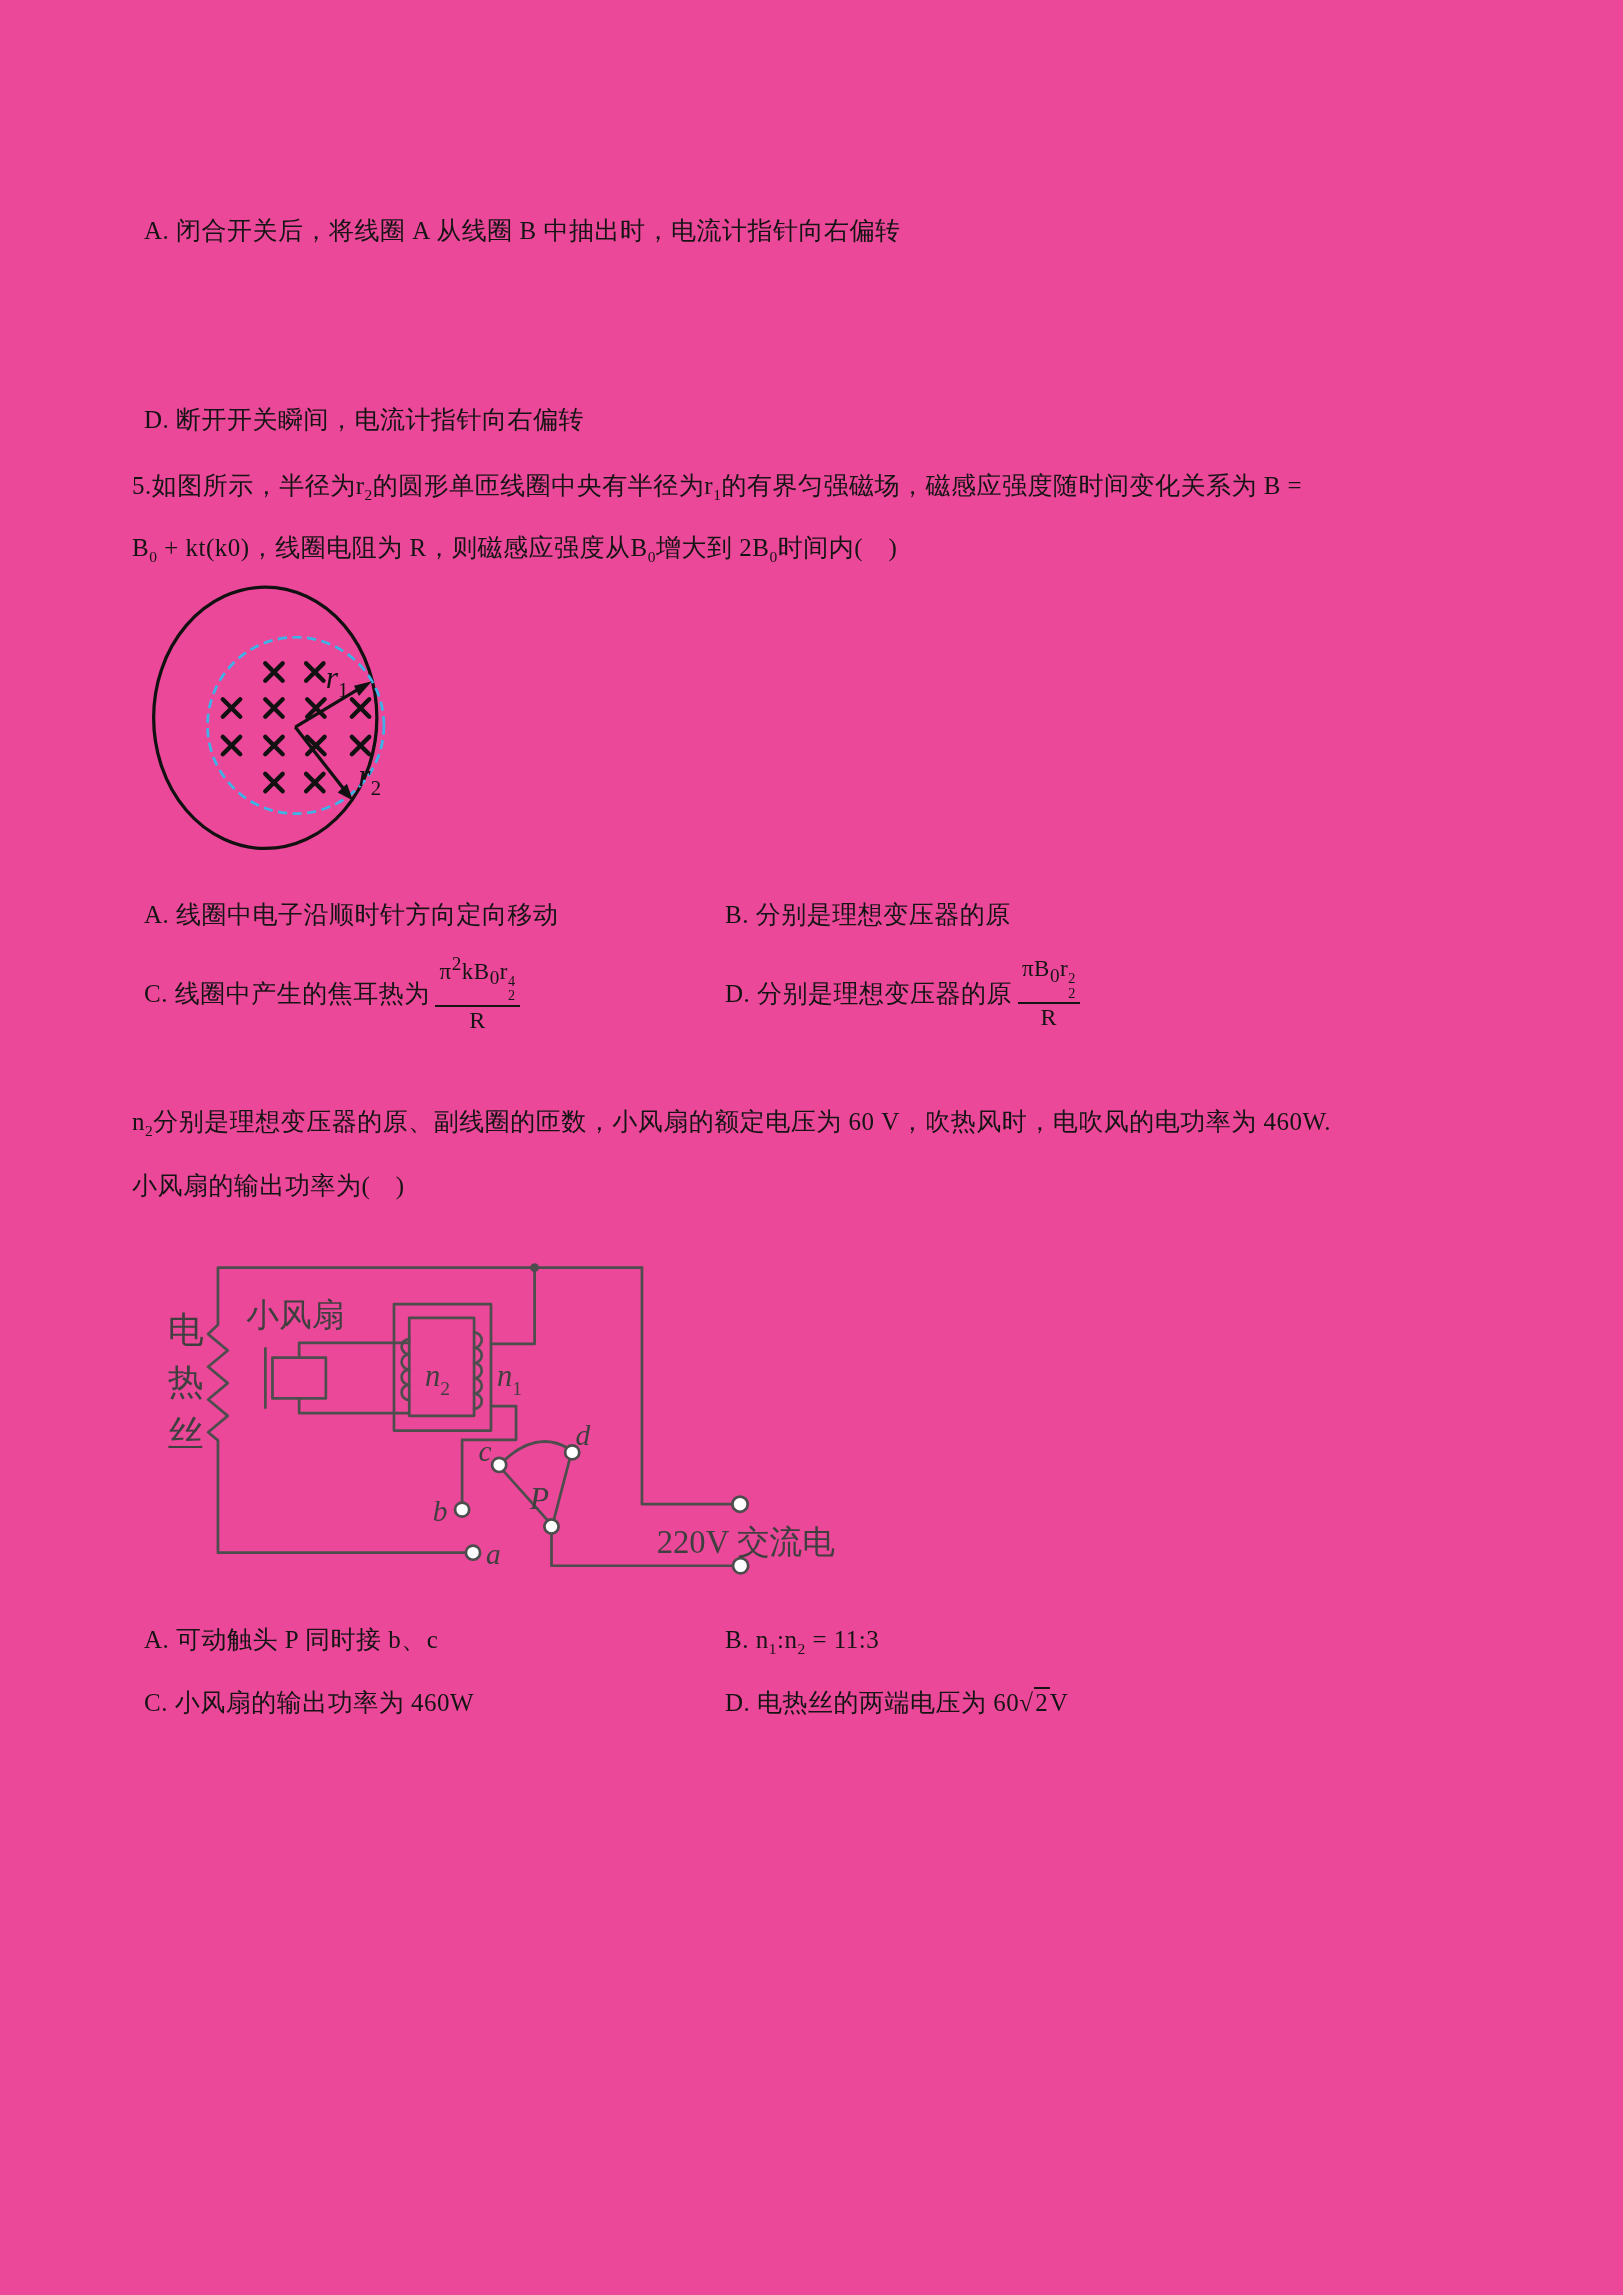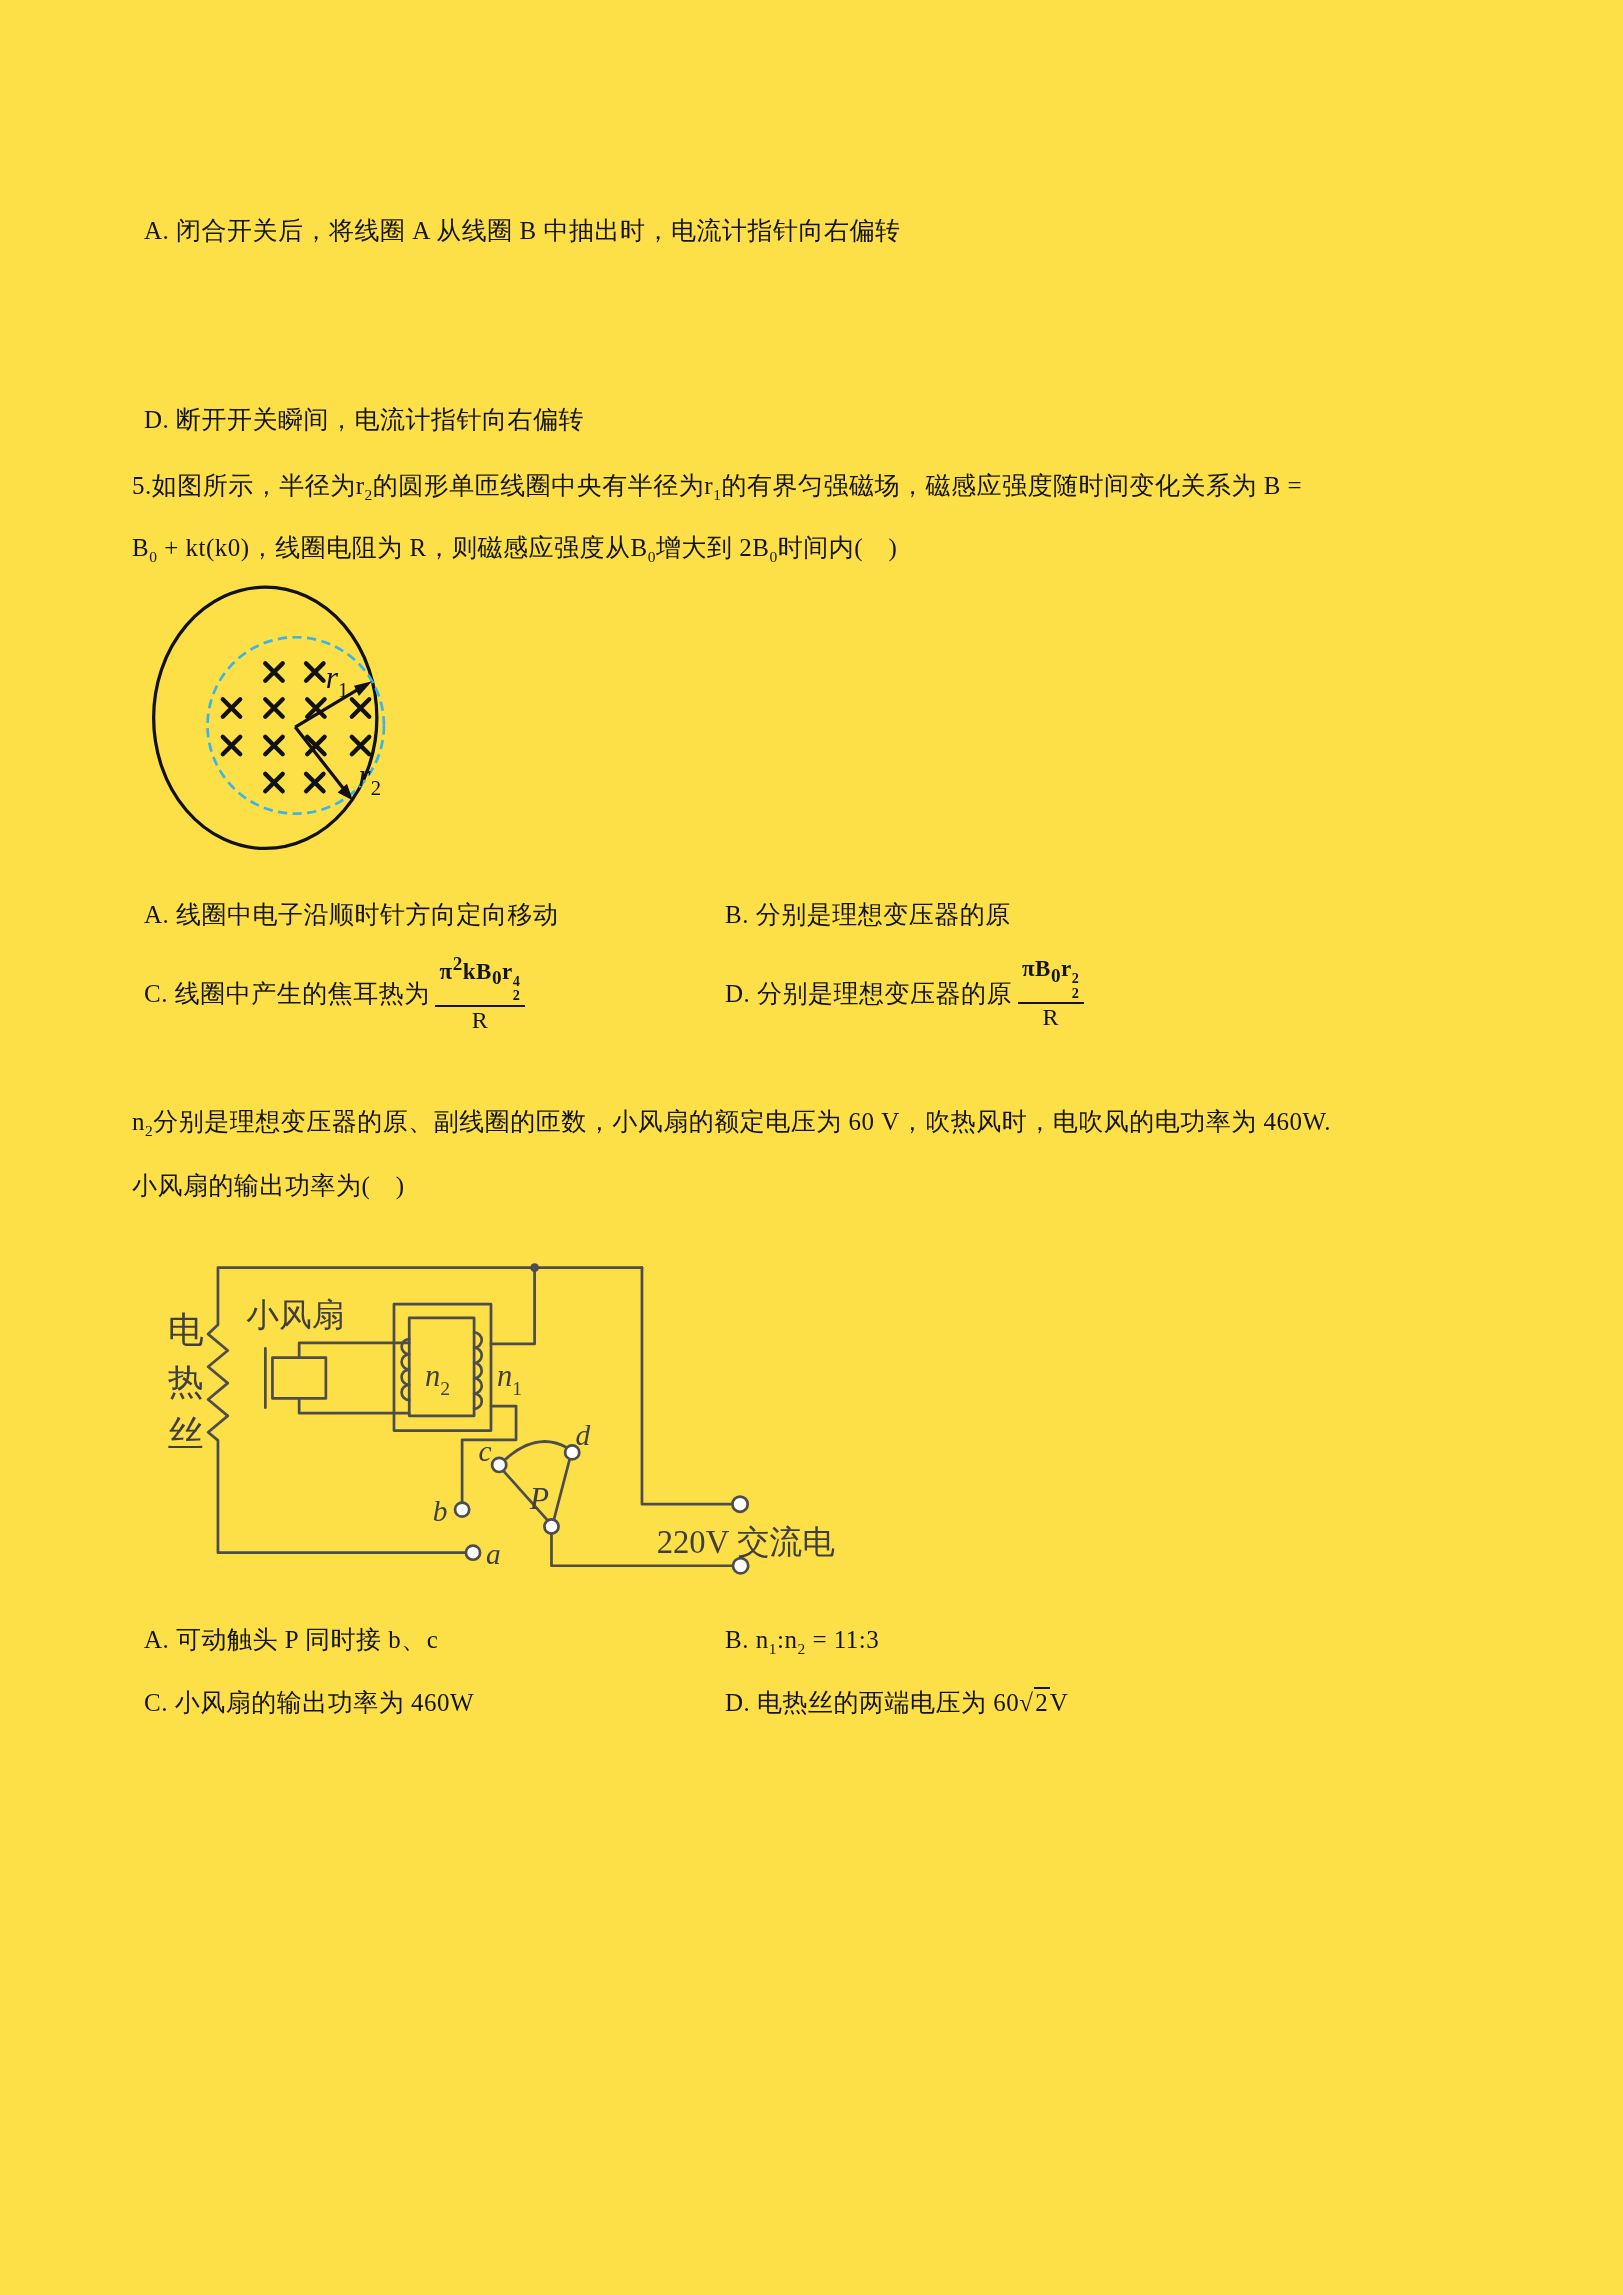--- a/index.html
+++ b/index.html
@@ -3,7 +3,7 @@
 <meta charset="utf-8">
 <style>
   html,body{margin:0;padding:0;background:#ffffff;}
-  .page{position:relative;width:1623px;height:2295px;background:#fde047;
+  .page{position:relative;width:1623px;height:2295px;background:#ec4899;
         font-family:"Liberation Serif","DejaVu Serif",serif;color:#141414;overflow:hidden;}
   .line{position:absolute;font-size:25px;white-space:pre;letter-spacing:0.5px;line-height:1.15;}
   .line sub{font-size:0.62em;}

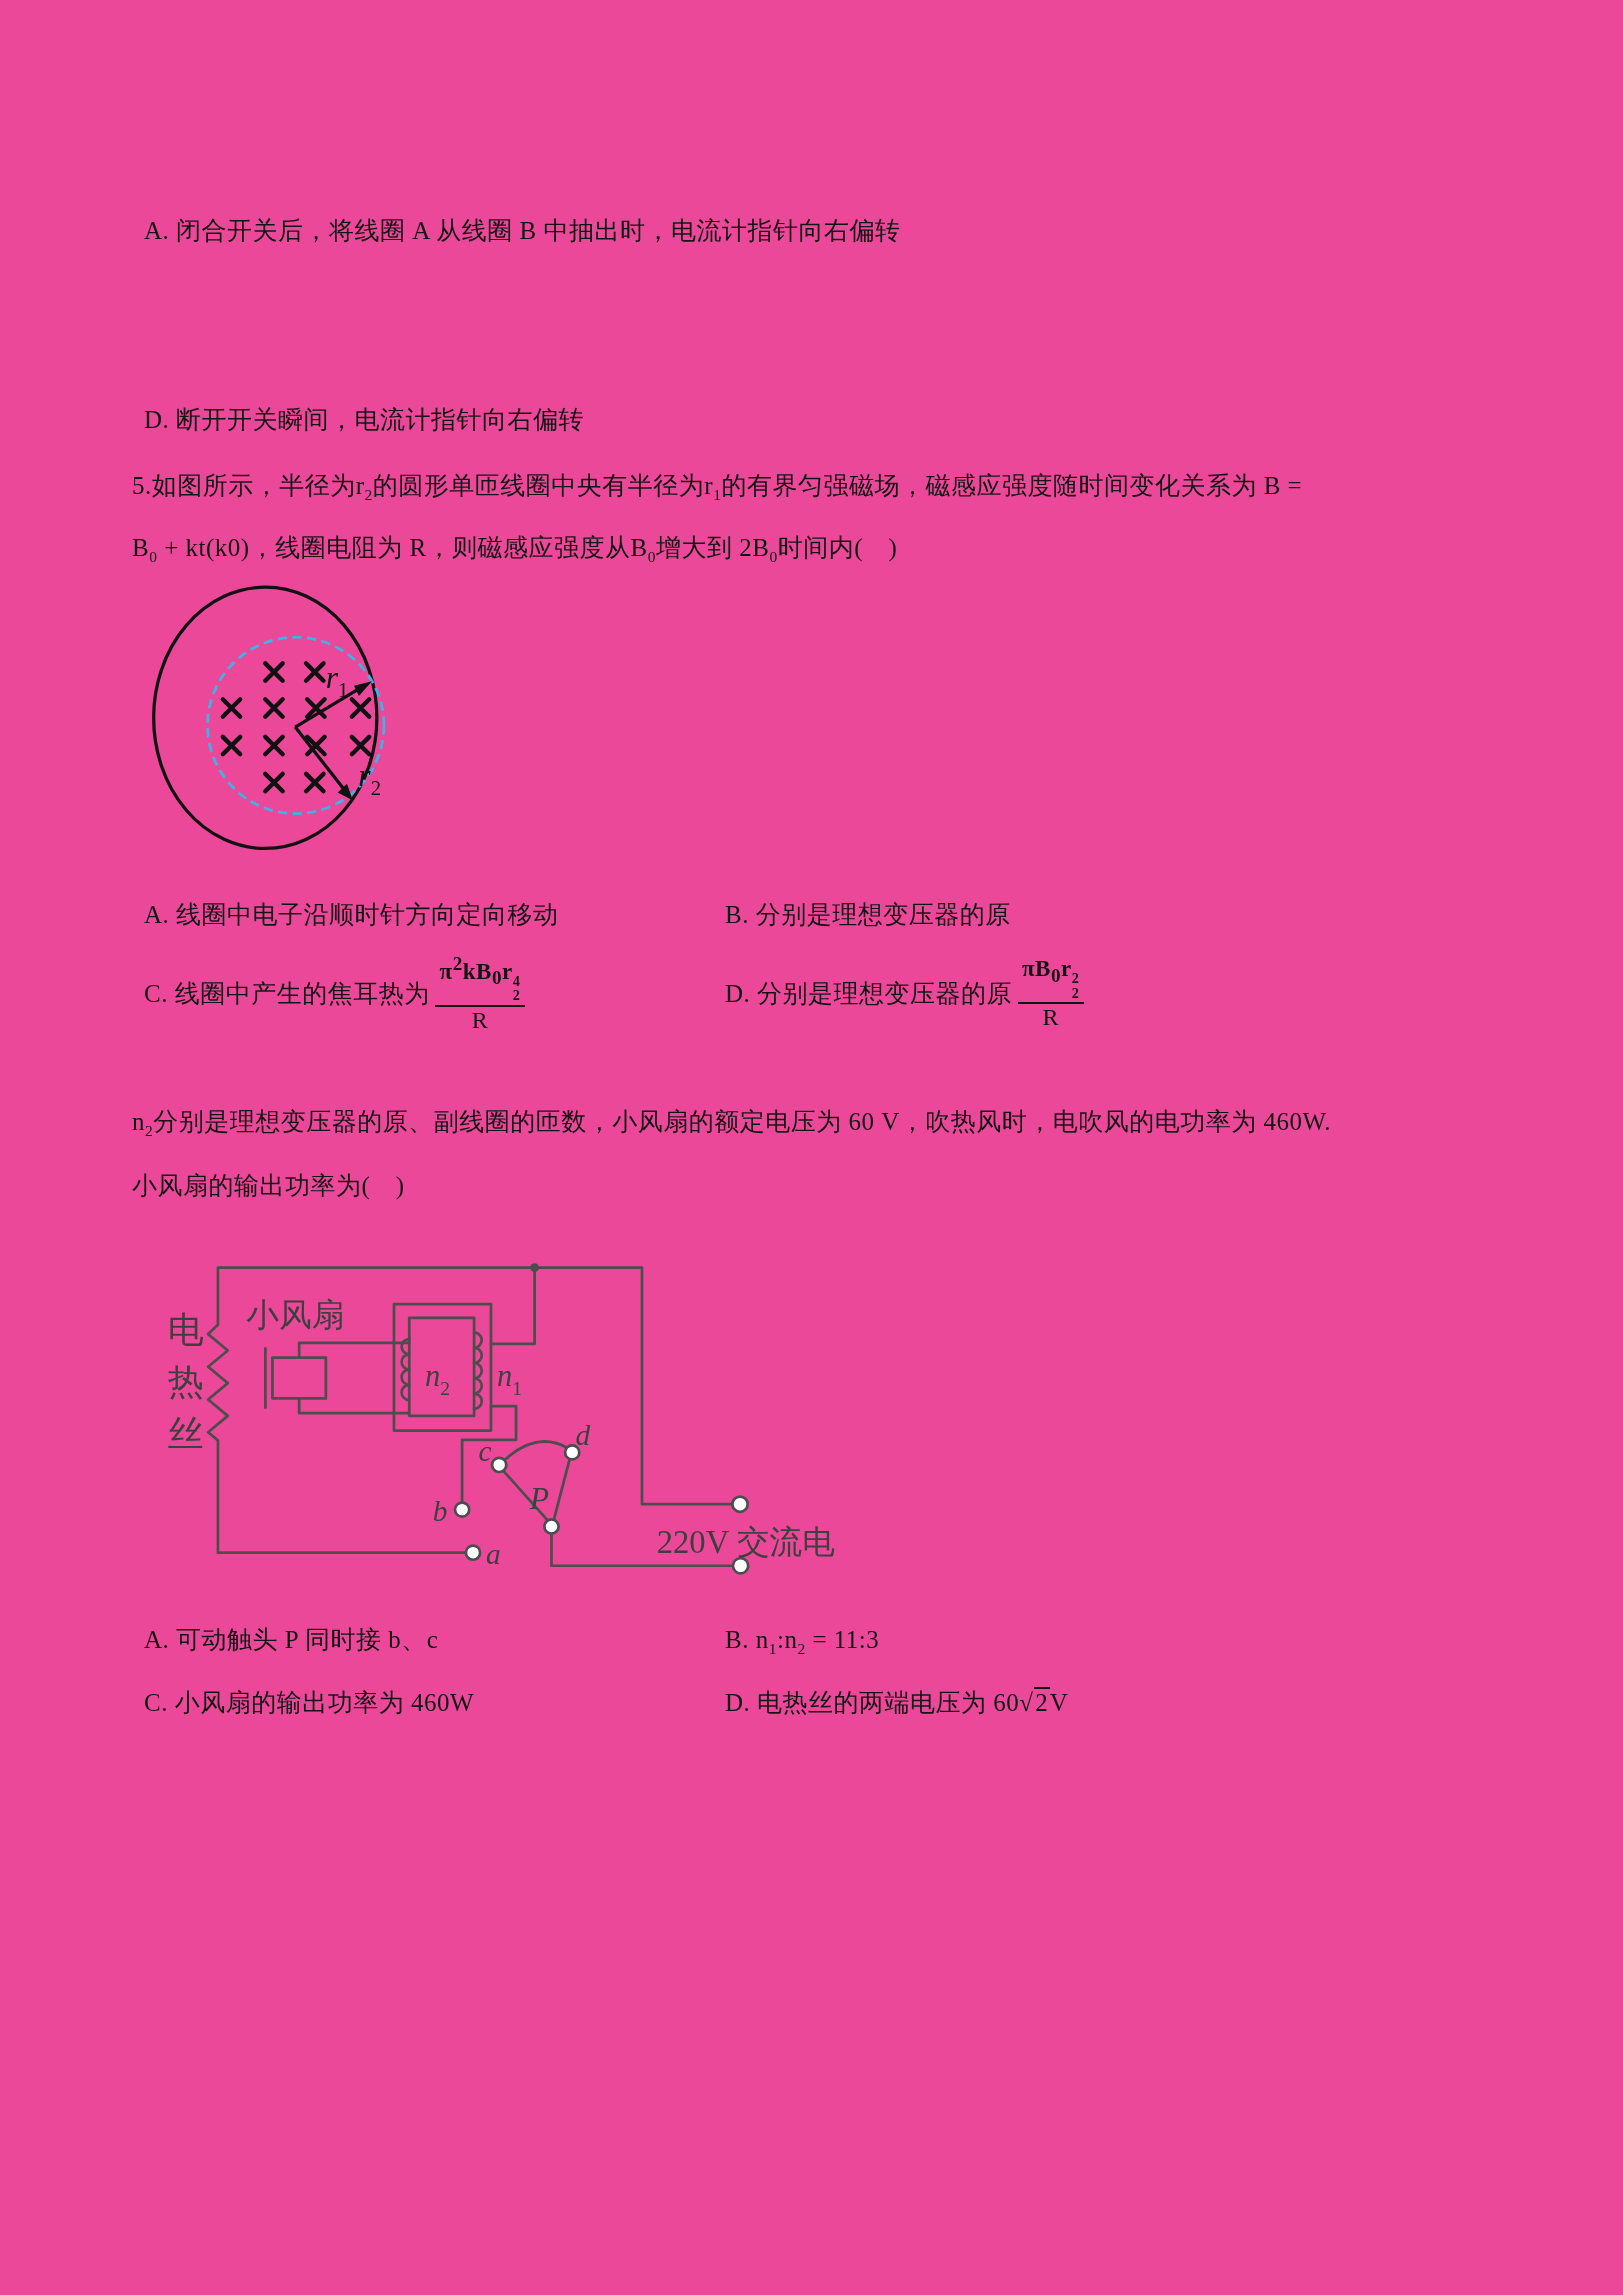--- a/index.html
+++ b/index.html
@@ -13,7 +13,7 @@
   .sqrt .rv{border-top:2.2px solid currentColor;padding:0 1.6px;}
   .optrow{position:absolute;display:flex;align-items:center;font-size:25px;letter-spacing:0.5px;white-space:pre;}
   .frac{display:inline-flex;flex-direction:column;align-items:center;margin-left:5.5px;font-size:23px;line-height:1.05;}
-  .frac .num{border-bottom:2.2px solid #141414;padding:0 4.4px 1.6px 4.4px;font-weight:bold;}
+  .frac .num{border-bottom:2.2px solid #141414;padding:0 4.4px 1.6px 4.4px;}
   .frac .den{padding-top:1.1px;font-size:24px;}
   svg text{font-family:"Liberation Serif","DejaVu Serif",serif;}
 </style>

